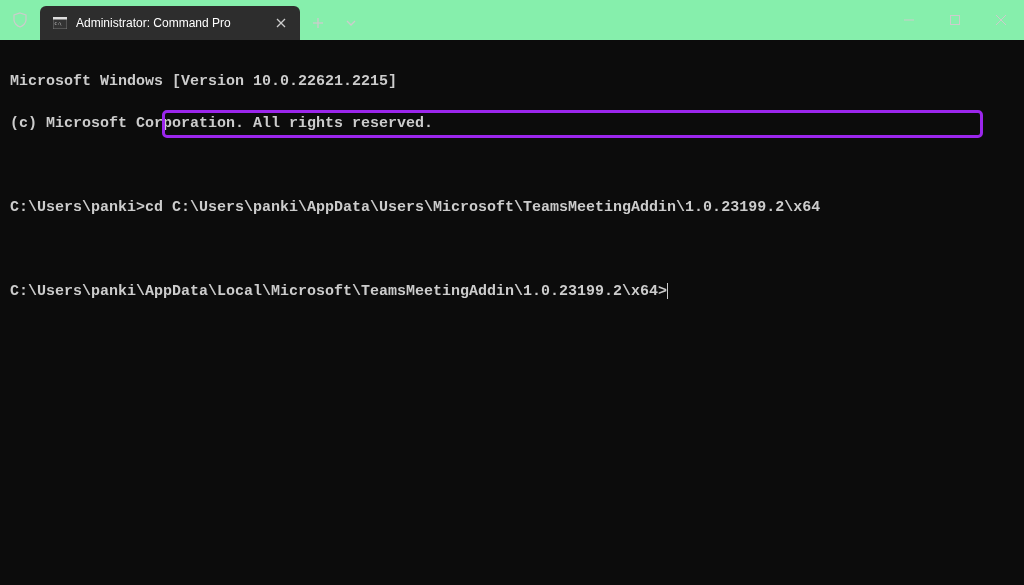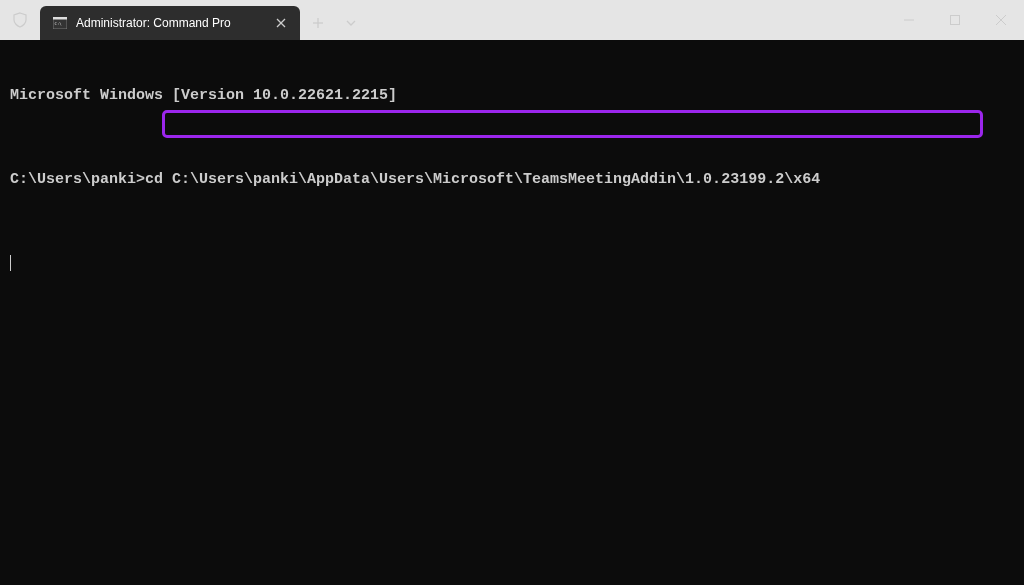--- a/index.html
+++ b/index.html
@@ -17,7 +17,7 @@
     }
     .titlebar {
       height: 40px;
-      background: #e5e5e5;
+      background: #86efac;
       display: flex;
       align-items: flex-end;
       justify-content: space-between;

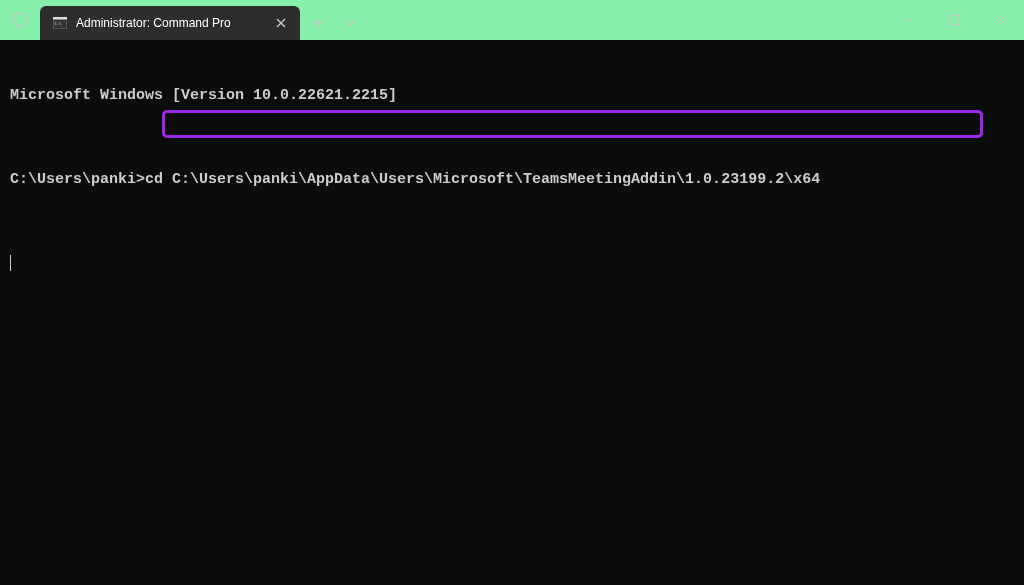--- a/index.html
+++ b/index.html
@@ -123,7 +123,7 @@
       height: 10px;
     }
     .terminal {
-      padding: 24px 10px;
+      padding: 10px 10px;
       color: #cccccc;
       font-size: 15px;
       line-height: 21px;

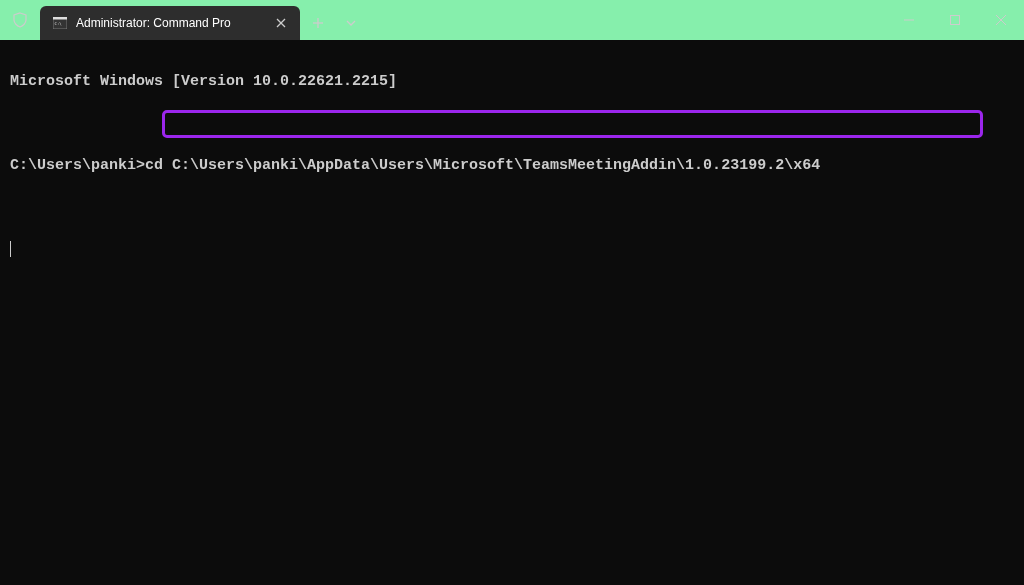--- a/index.html
+++ b/index.html
@@ -211,6 +211,7 @@
 
 <div class="terminal">
 <span class="terminal-line">Microsoft Windows [Version 10.0.22621.2215]</span>
+<span class="terminal-line">(c) Microsoft Corporation. All rights reserved.</span>
 <div class="blank-line"></div>
 <span class="terminal-line"><span>C:\Users\panki&gt;</span><span>cd C:\Users\panki\AppData\Users\Microsoft\TeamsMeetingAddin\1.0.23199.2\x64</span></span>
 <div class="blank-line"></div>

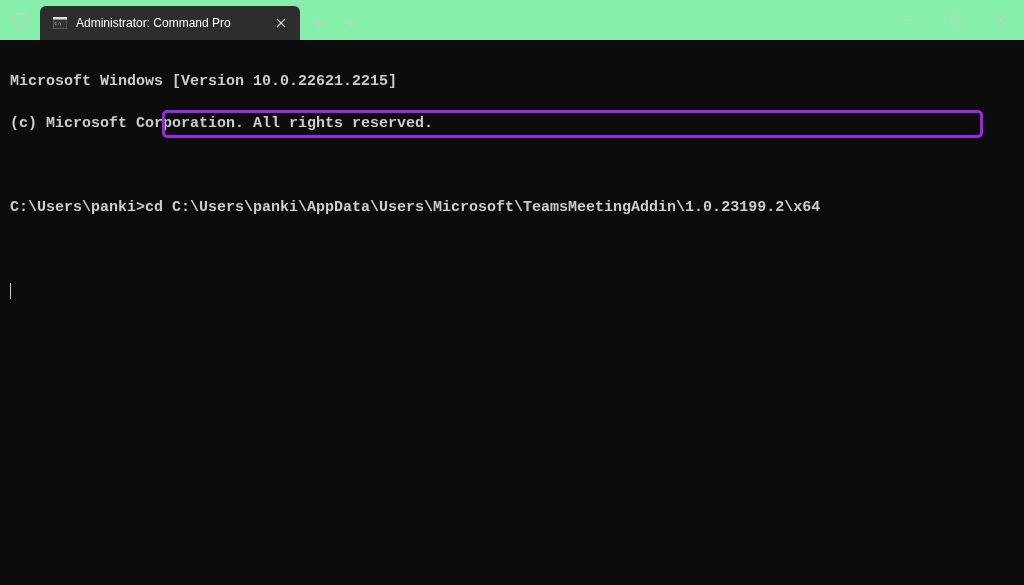--- a/index.html
+++ b/index.html
@@ -215,7 +215,7 @@
 <div class="blank-line"></div>
 <span class="terminal-line"><span>C:\Users\panki&gt;</span><span>cd C:\Users\panki\AppData\Users\Microsoft\TeamsMeetingAddin\1.0.23199.2\x64</span></span>
 <div class="blank-line"></div>
-<span class="terminal-line"><span class="cursor"></span></span>
+<span class="terminal-line"><span>C:\Users\panki\AppData\Local\Microsoft\TeamsMeetingAddin\1.0.23199.2\x64&gt;</span><span class="cursor"></span></span>
 </div>
 
 <div class="highlight-box" style="left:162px;top:110px;width:821px;height:28px;"></div>

